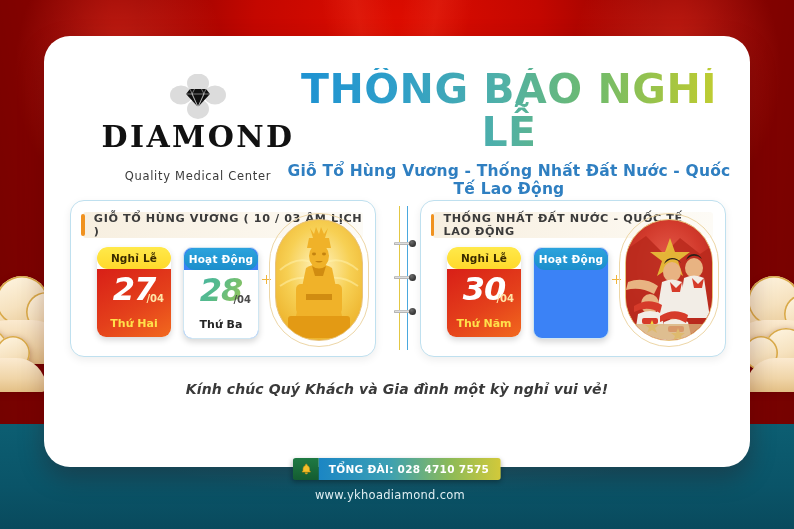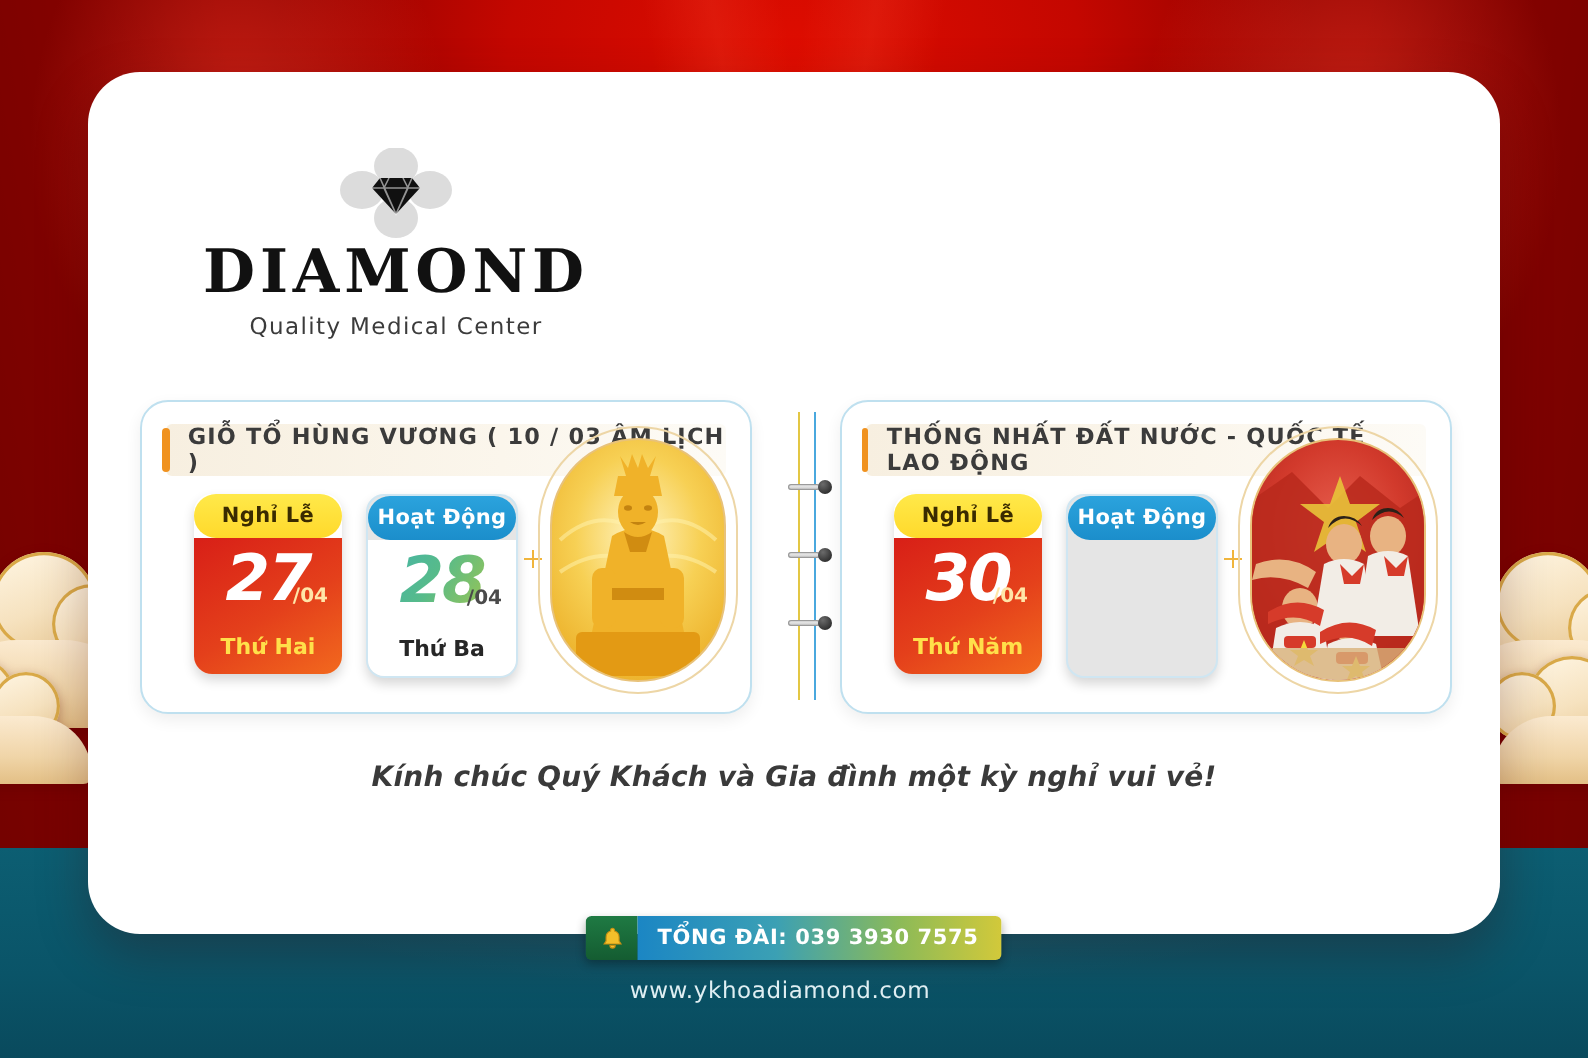--- a/index.html
+++ b/index.html
@@ -243,6 +243,13 @@
         <div class="logo-sub">Quality Medical Center</div>
       </div>
 
+      <div class="title-wrap">
+        <div style="position:relative;">
+          <div class="title-shadow">THÔNG BÁO NGHỈ LỄ</div>
+          <div class="title">THÔNG BÁO NGHỈ LỄ</div>
+        </div>
+        <div class="subtitle">Giỗ Tổ Hùng Vương  -  Thống Nhất Đất Nước  -  Quốc Tế Lao Động</div>
+      </div>
 
     </div>
 

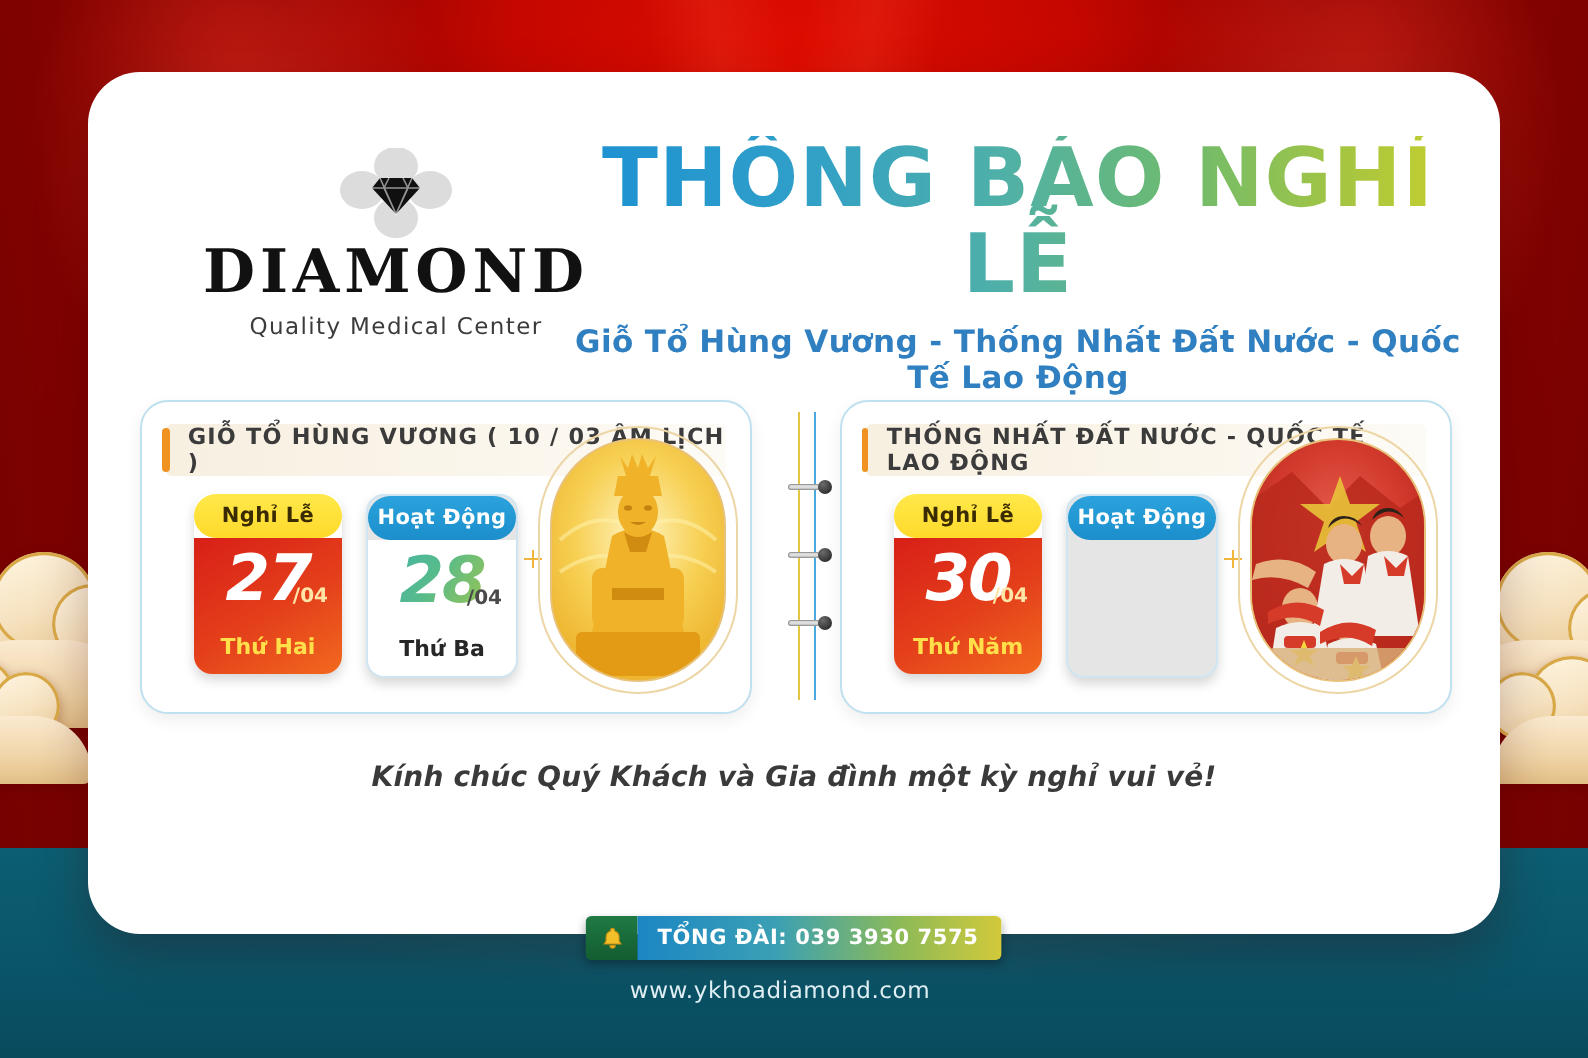--- a/index.html
+++ b/index.html
@@ -60,7 +60,7 @@
     font-size:30px;letter-spacing:2.4px;color:#111;font-weight:700;line-height:1;
   }
   .logo-sub{
-    font-size:11.5px;color:#3b3b3b;letter-spacing:.7px;margin-top:4px;
+    font-size:11.5px;color:#3b3b3b;letter-spacing:.7px;margin-top:17px;
   }
   .title-wrap{position:absolute;left:232px;top:10px;width:466px;text-align:center;}
   .title{

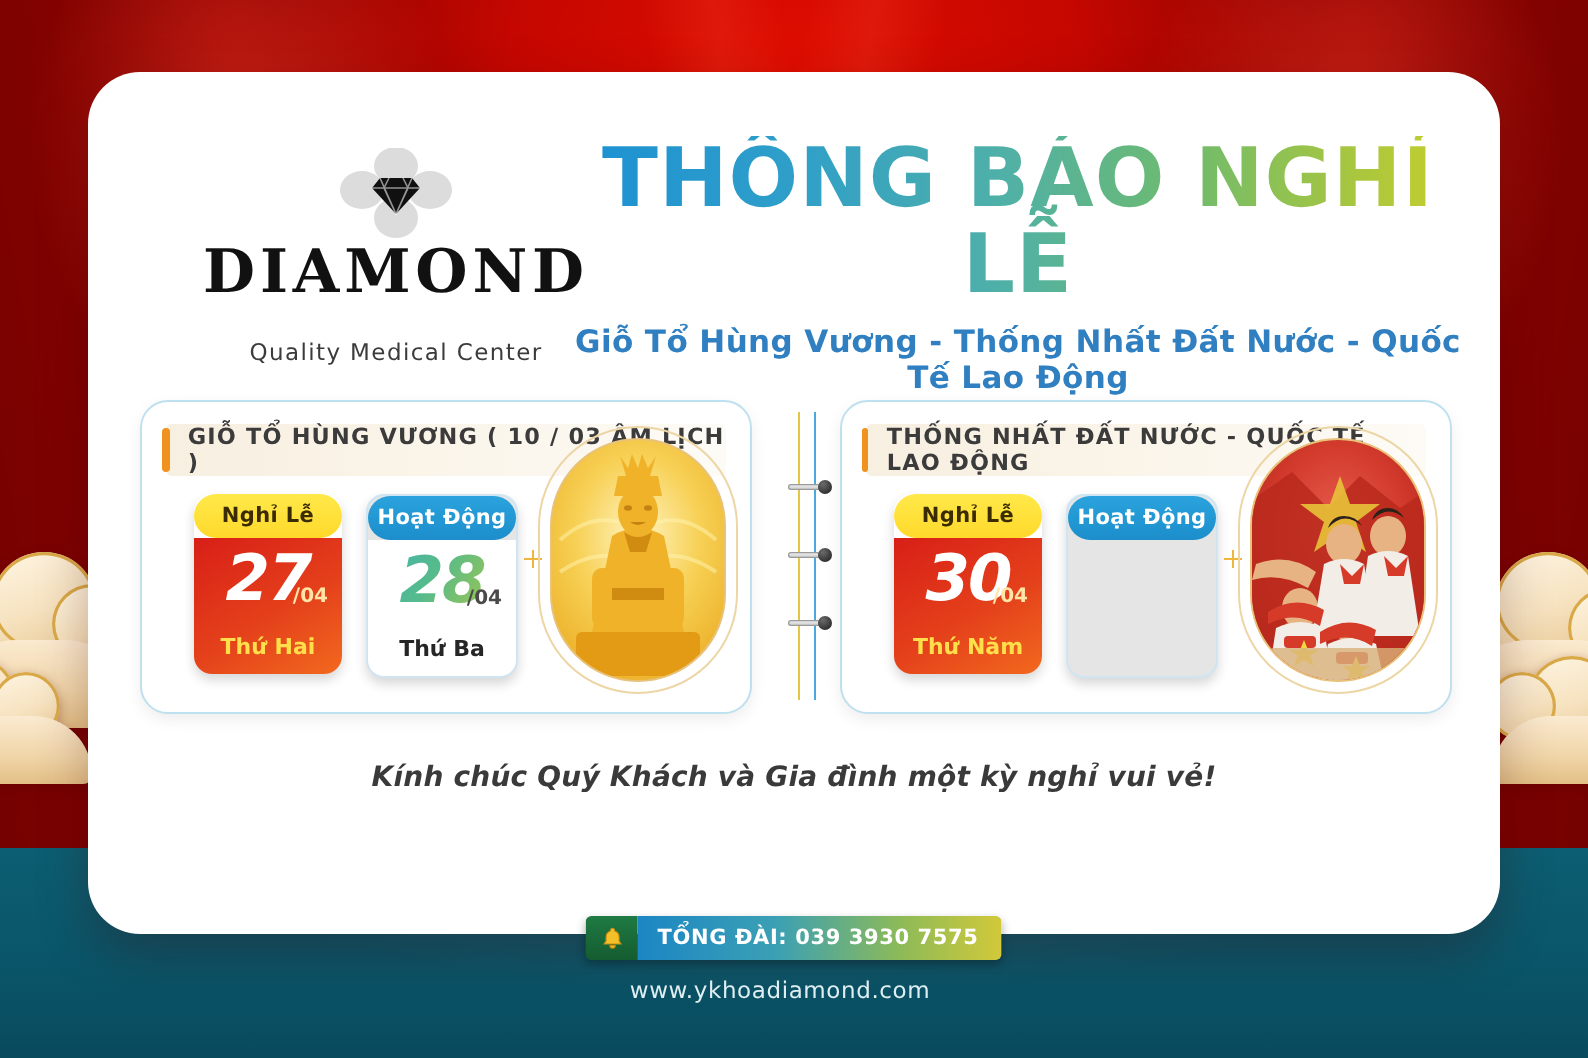--- a/index.html
+++ b/index.html
@@ -121,7 +121,7 @@
   .tile.holiday .tile-num{color:#ffffff;}
   .tile.holiday .tile-mon{color:#ffe6a8;}
   .tile.holiday .tile-day{color:#ffe04a;}
-  .tile.work{background:#e5e5e5;border:1.2px solid #cfe6f2;}
+  .tile.work{background:#3b82f6;border:1.2px solid #cfe6f2;}
   .tile.work .tile-top{background:linear-gradient(180deg,#2ba3dd 0%, #1b8ecb 100%);color:#fff;}
   .tile.work .tile-body{background:#ffffff;}
   .tile.work .tile-num{

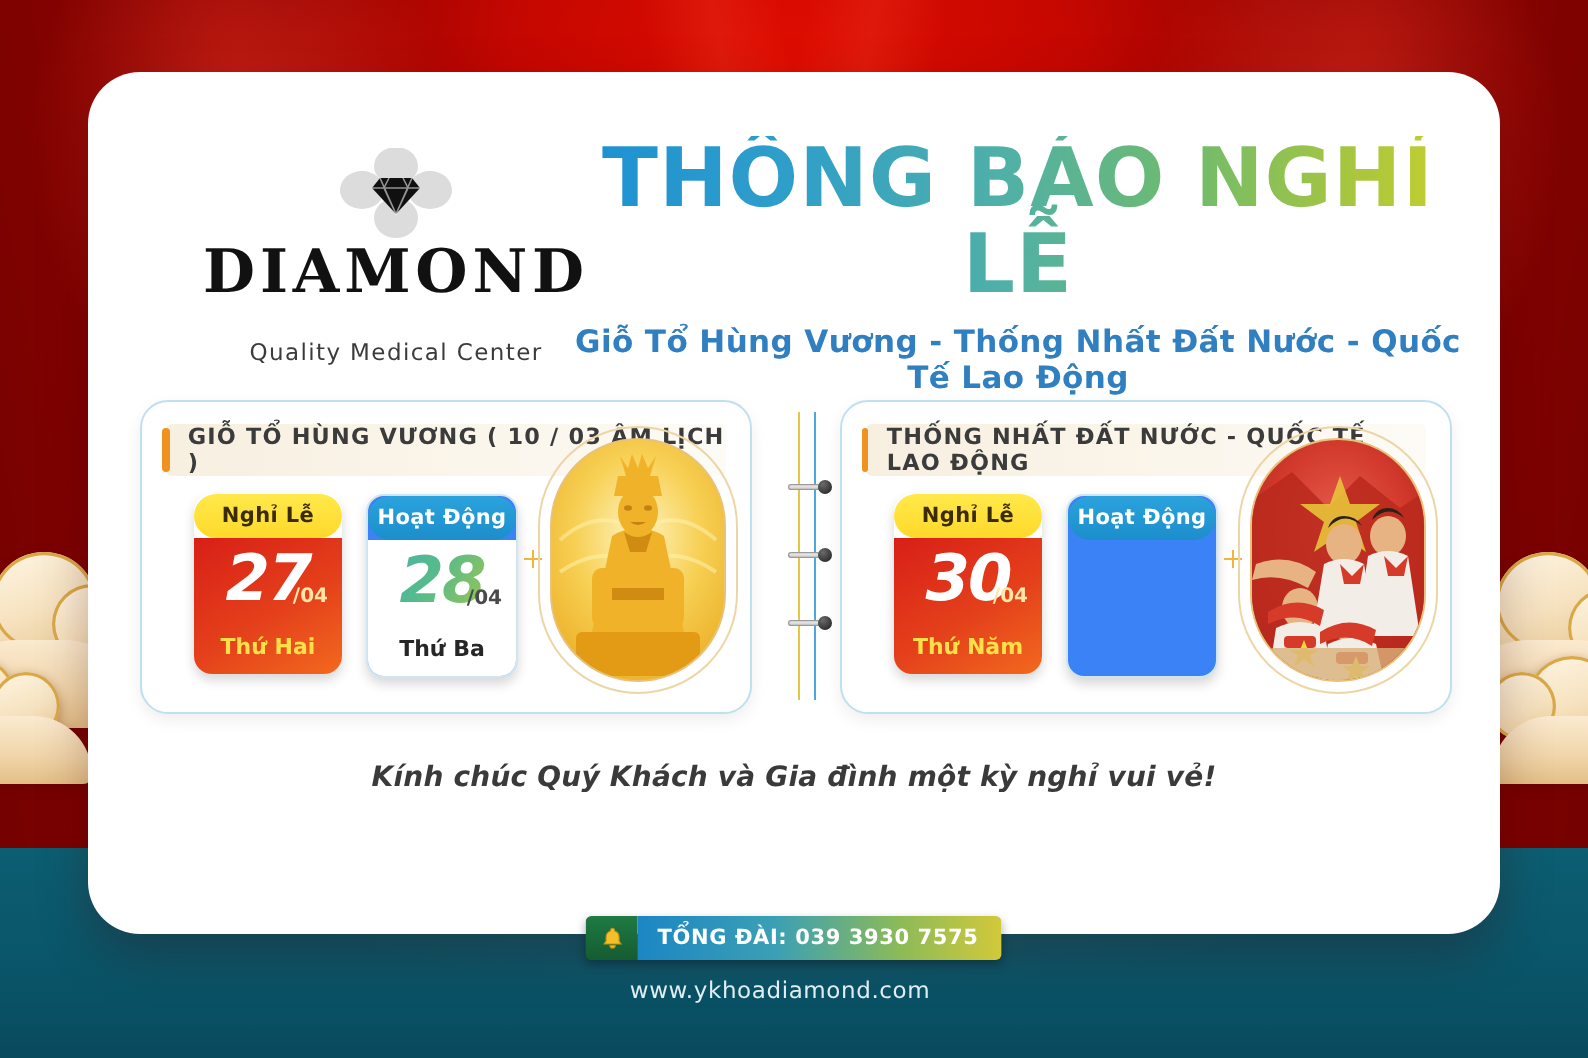--- a/index.html
+++ b/index.html
@@ -404,7 +404,7 @@
         <path d="M6.4 12 a1.6 1.6 0 0 0 3.2 0 z" fill="#f3c02a" stroke="#c98f12" stroke-width=".7"></path>
       </svg>
     </div>
-    <div class="hot-txt">TỔNG ĐÀI: 039 3930 7575</div>
+    <div class="hot-txt">TỔNG ĐÀI: 028 4710 7575</div>
   </div>
 
   <div class="website">www.ykhoadiamond.com</div>

